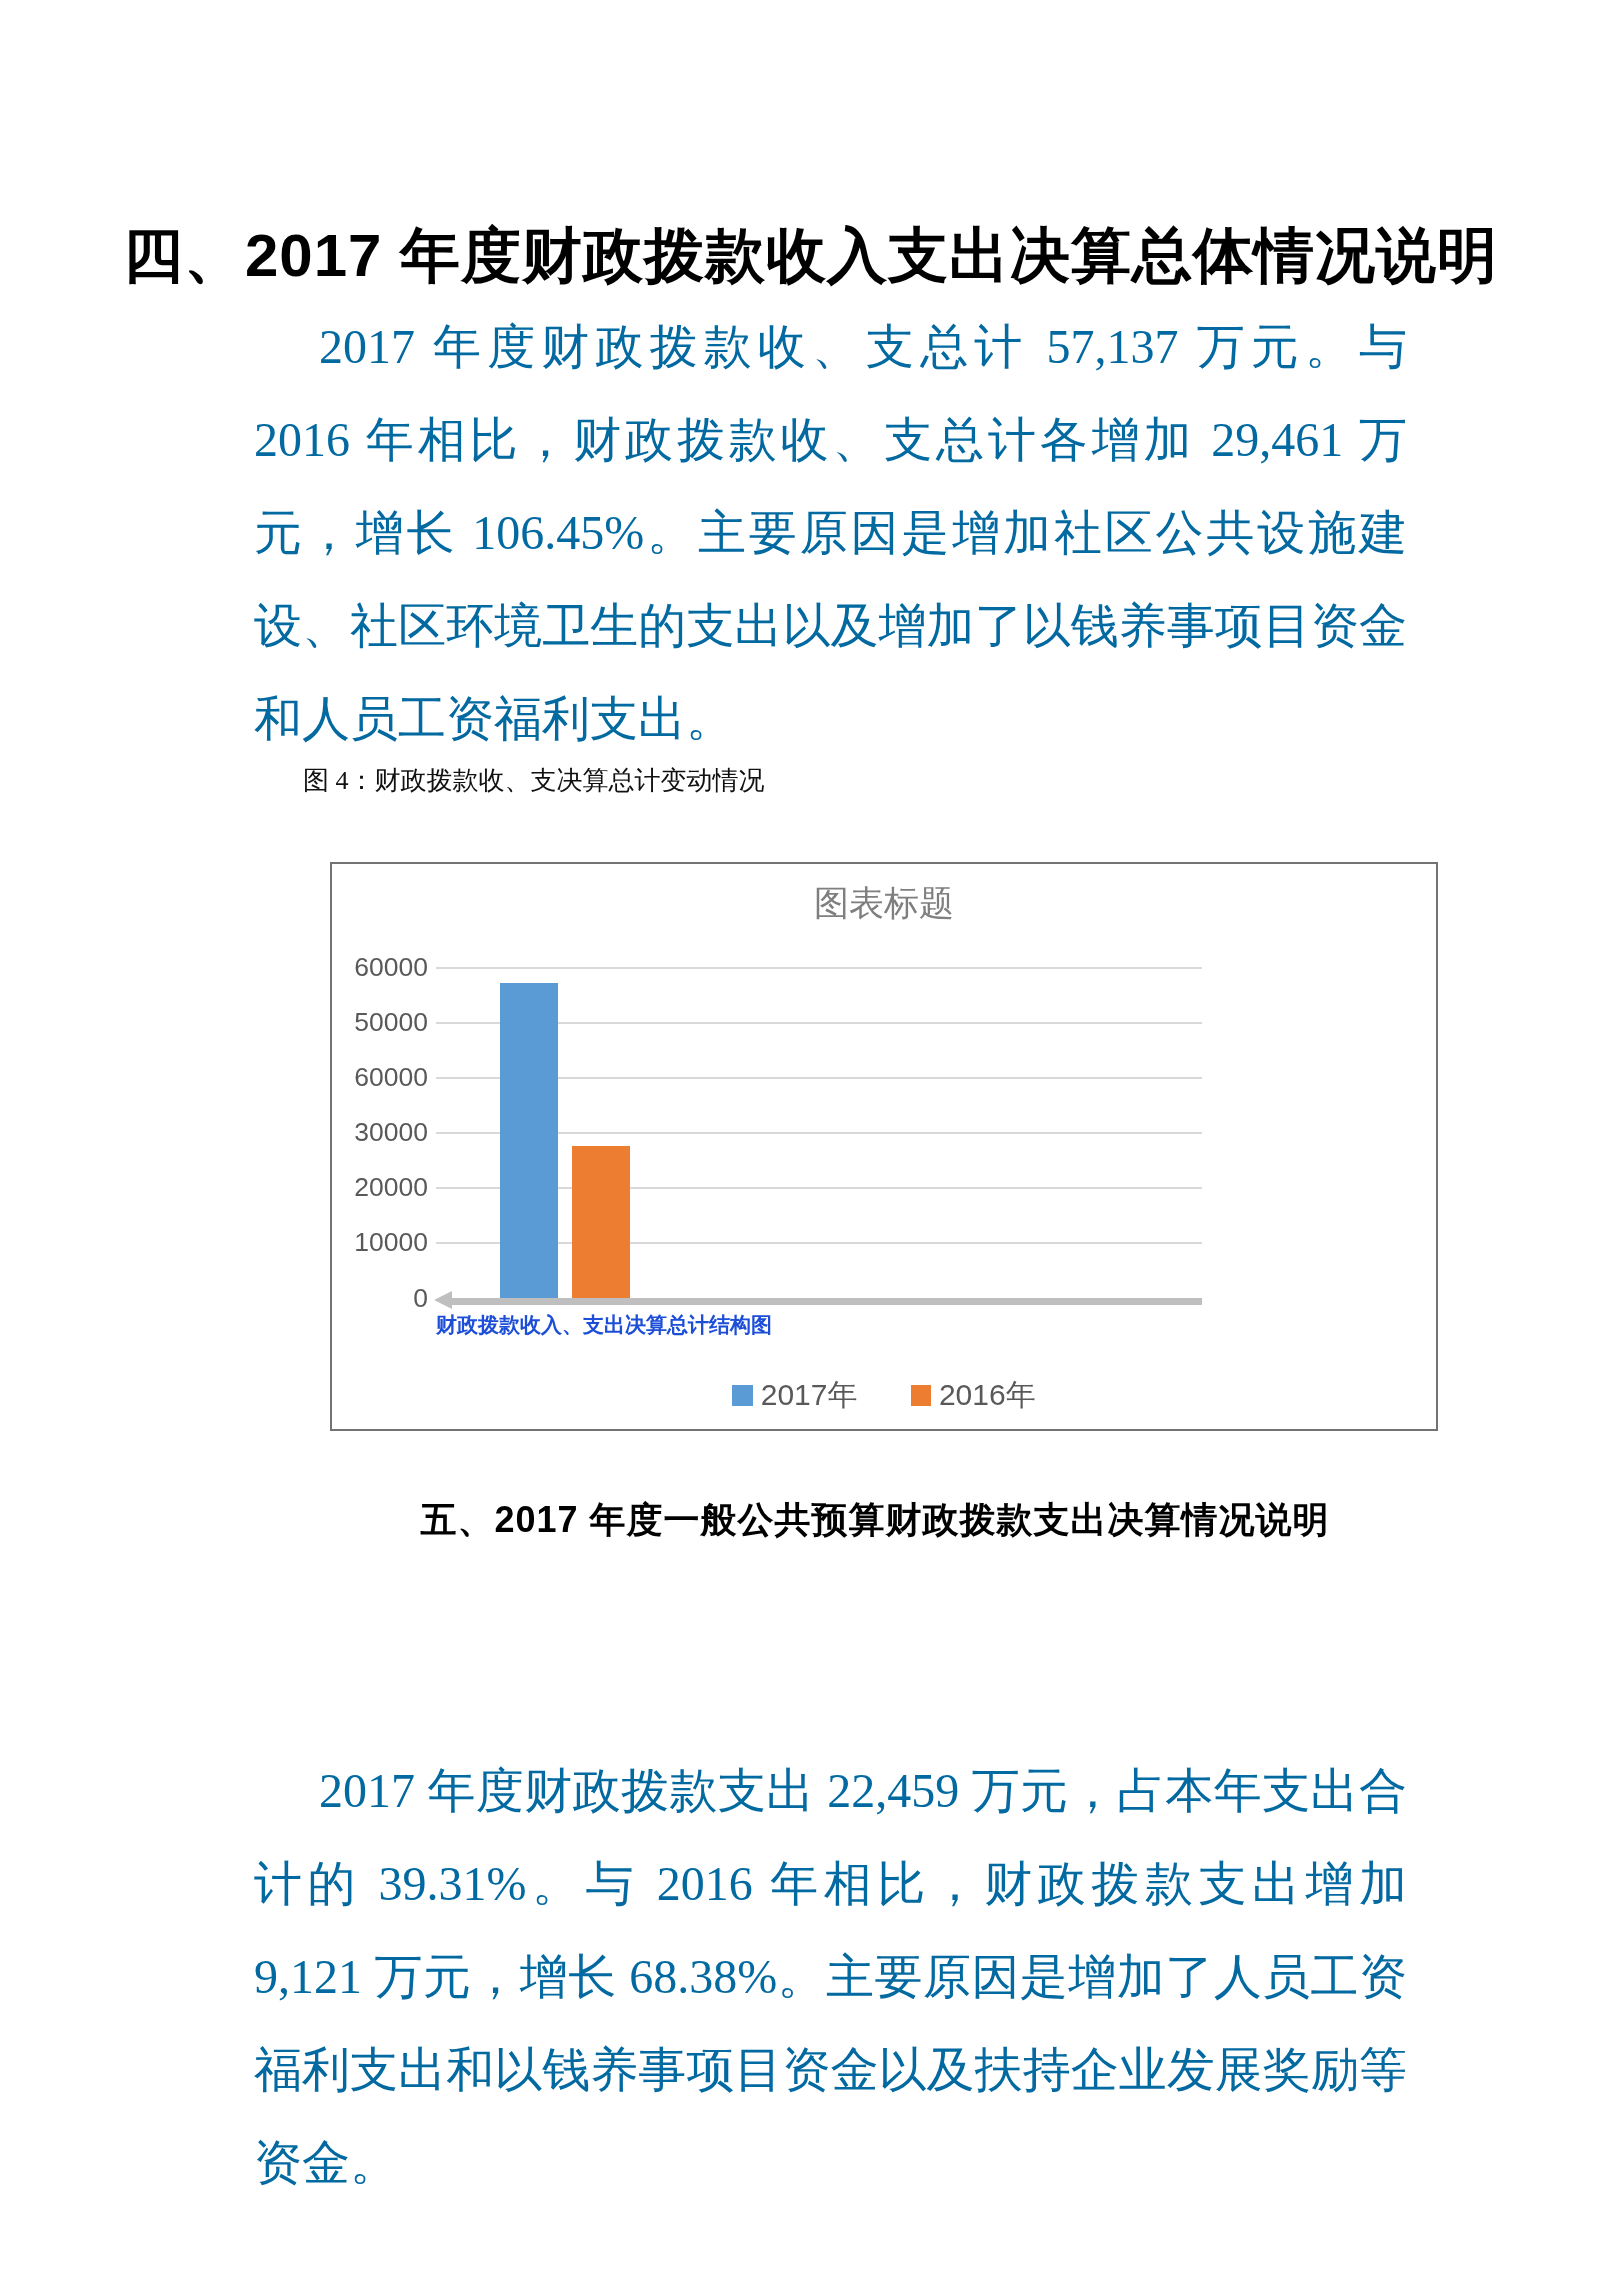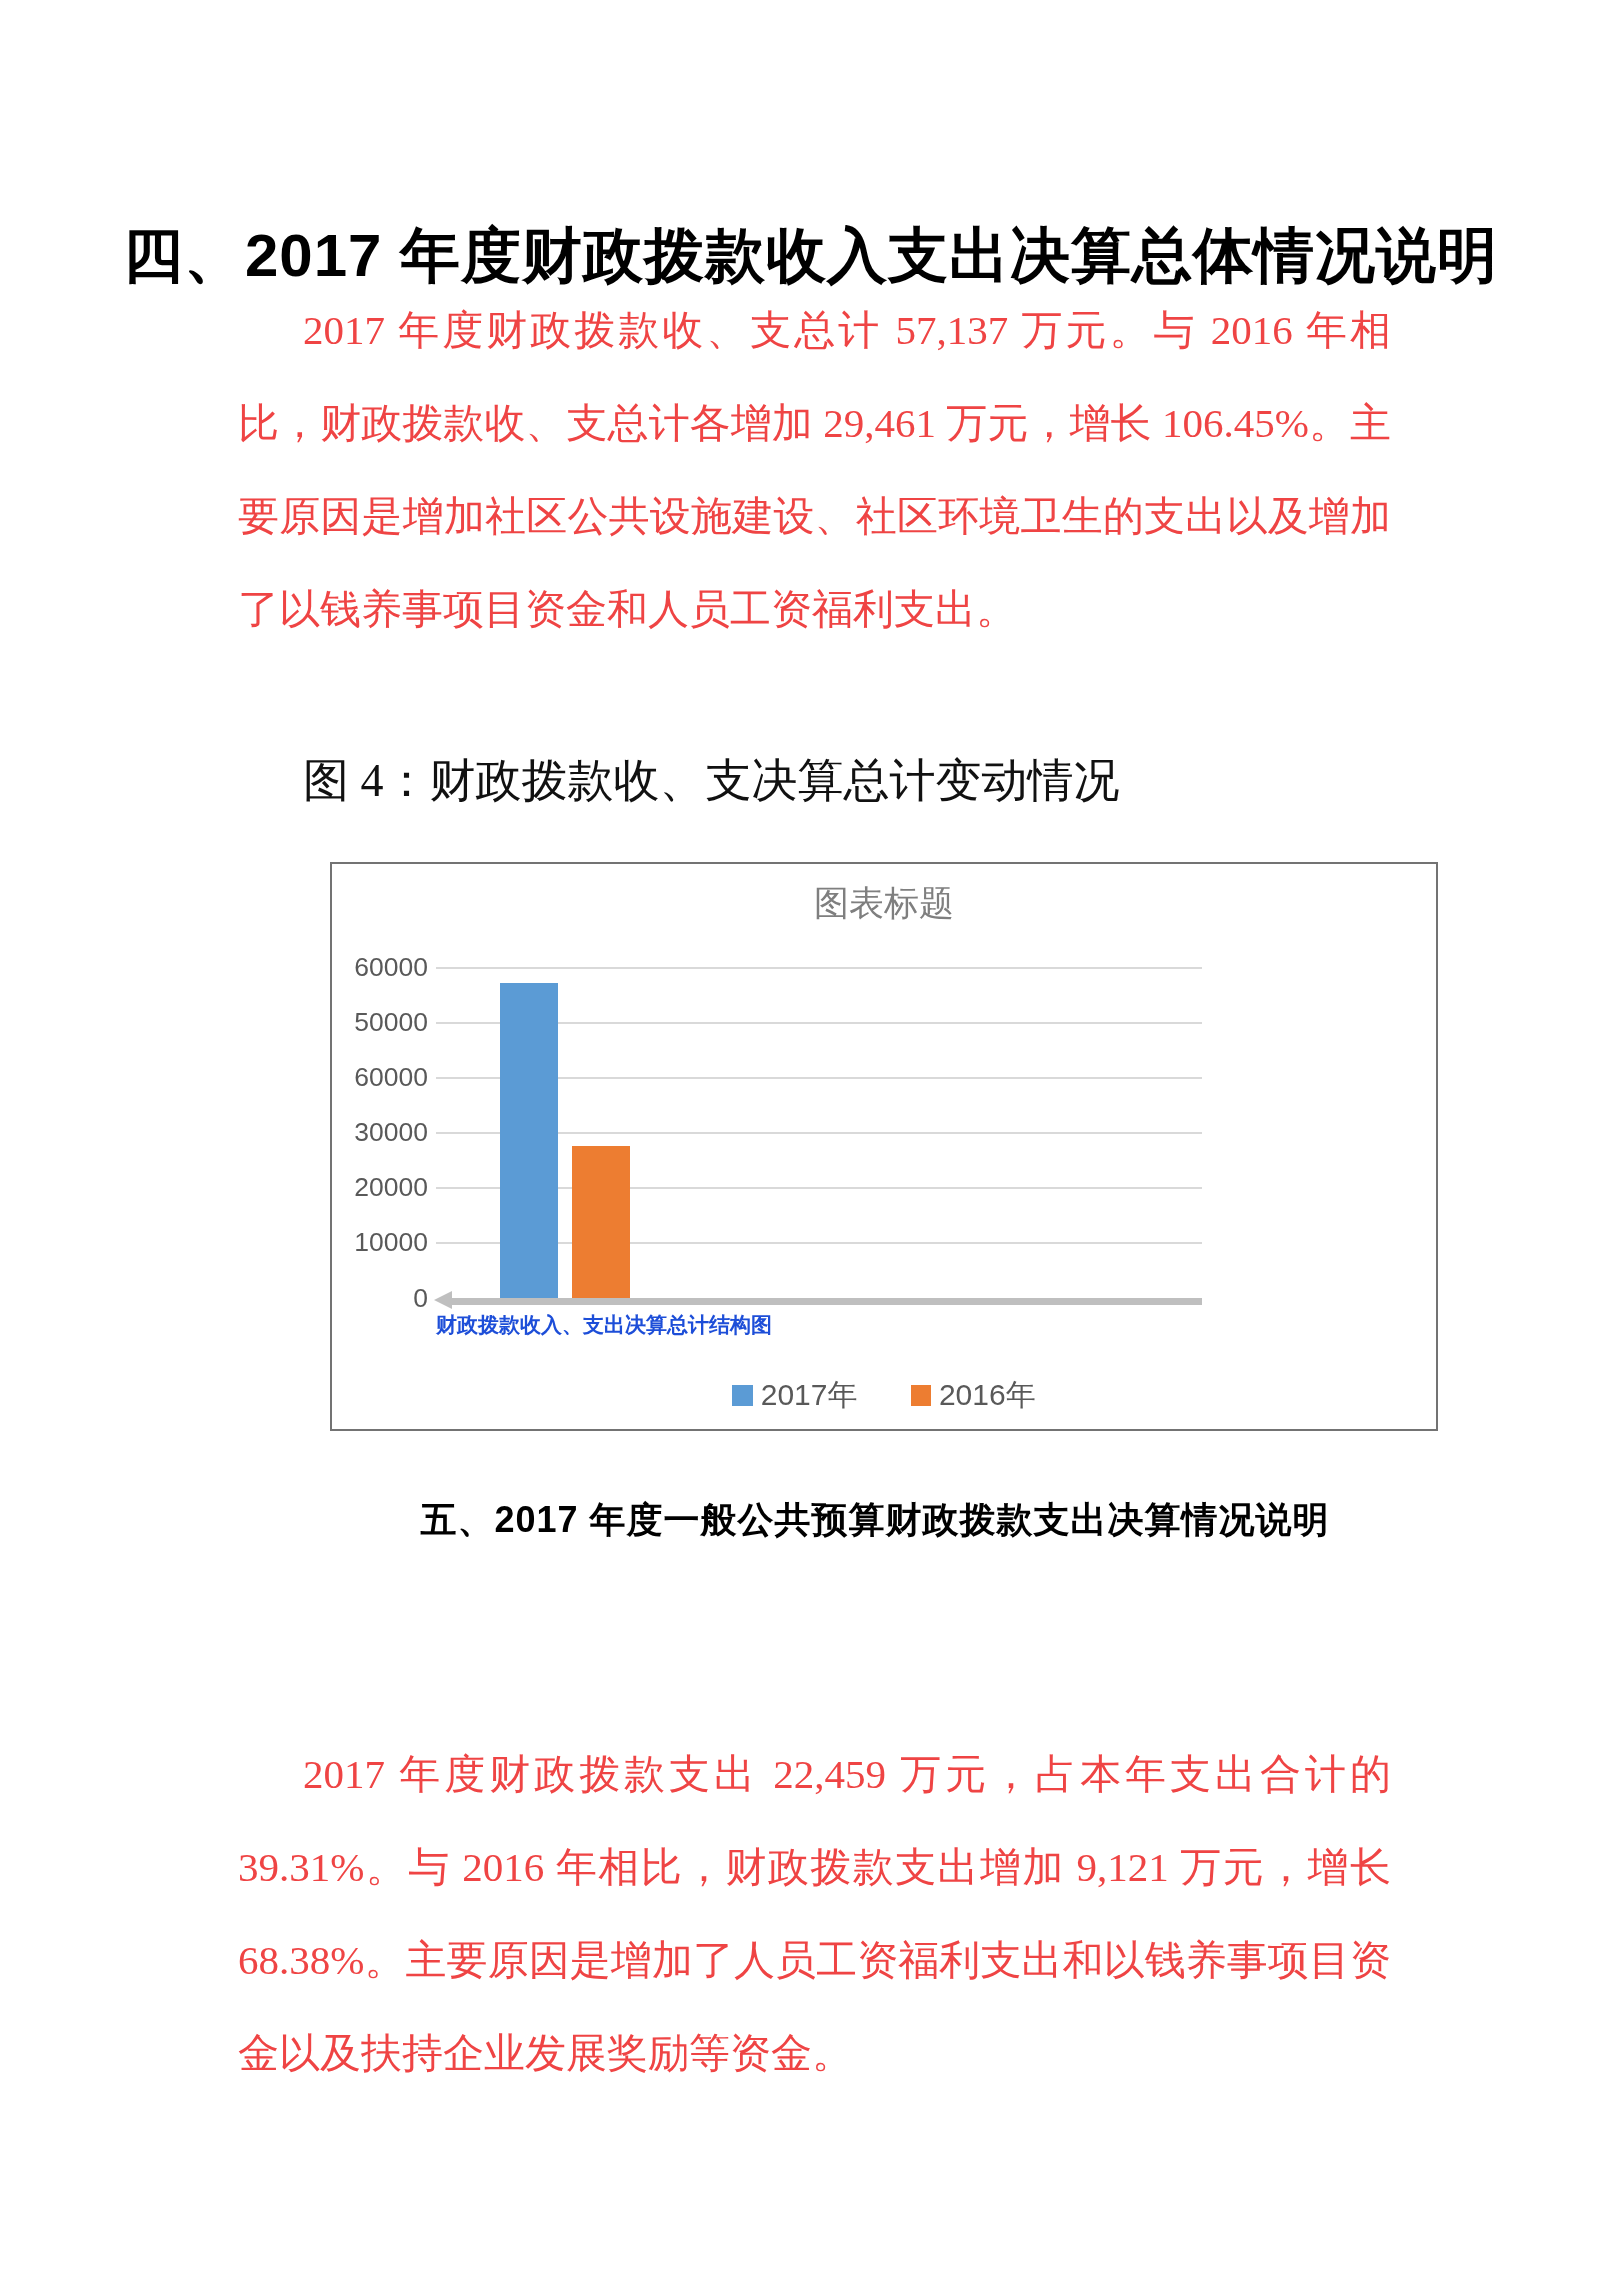--- a/index.html
+++ b/index.html
@@ -15,9 +15,9 @@
     font-size:60px; font-weight:bold; color:#000000; letter-spacing:1px;
   }
   .body-para {
-    position:absolute; left:238px; width:1153px; margin:0;
-    font-size:41px; line-height:93px; text-align:justify; text-indent:65px;
-    color:#ef4444;
+    position:absolute; left:238px; width:1153px; margin:16px;
+    font-size:48px; line-height:93px; text-align:justify; text-indent:65px;
+    color:#0369a1;
   }
   .p1 { top:284px; }
   .caption {

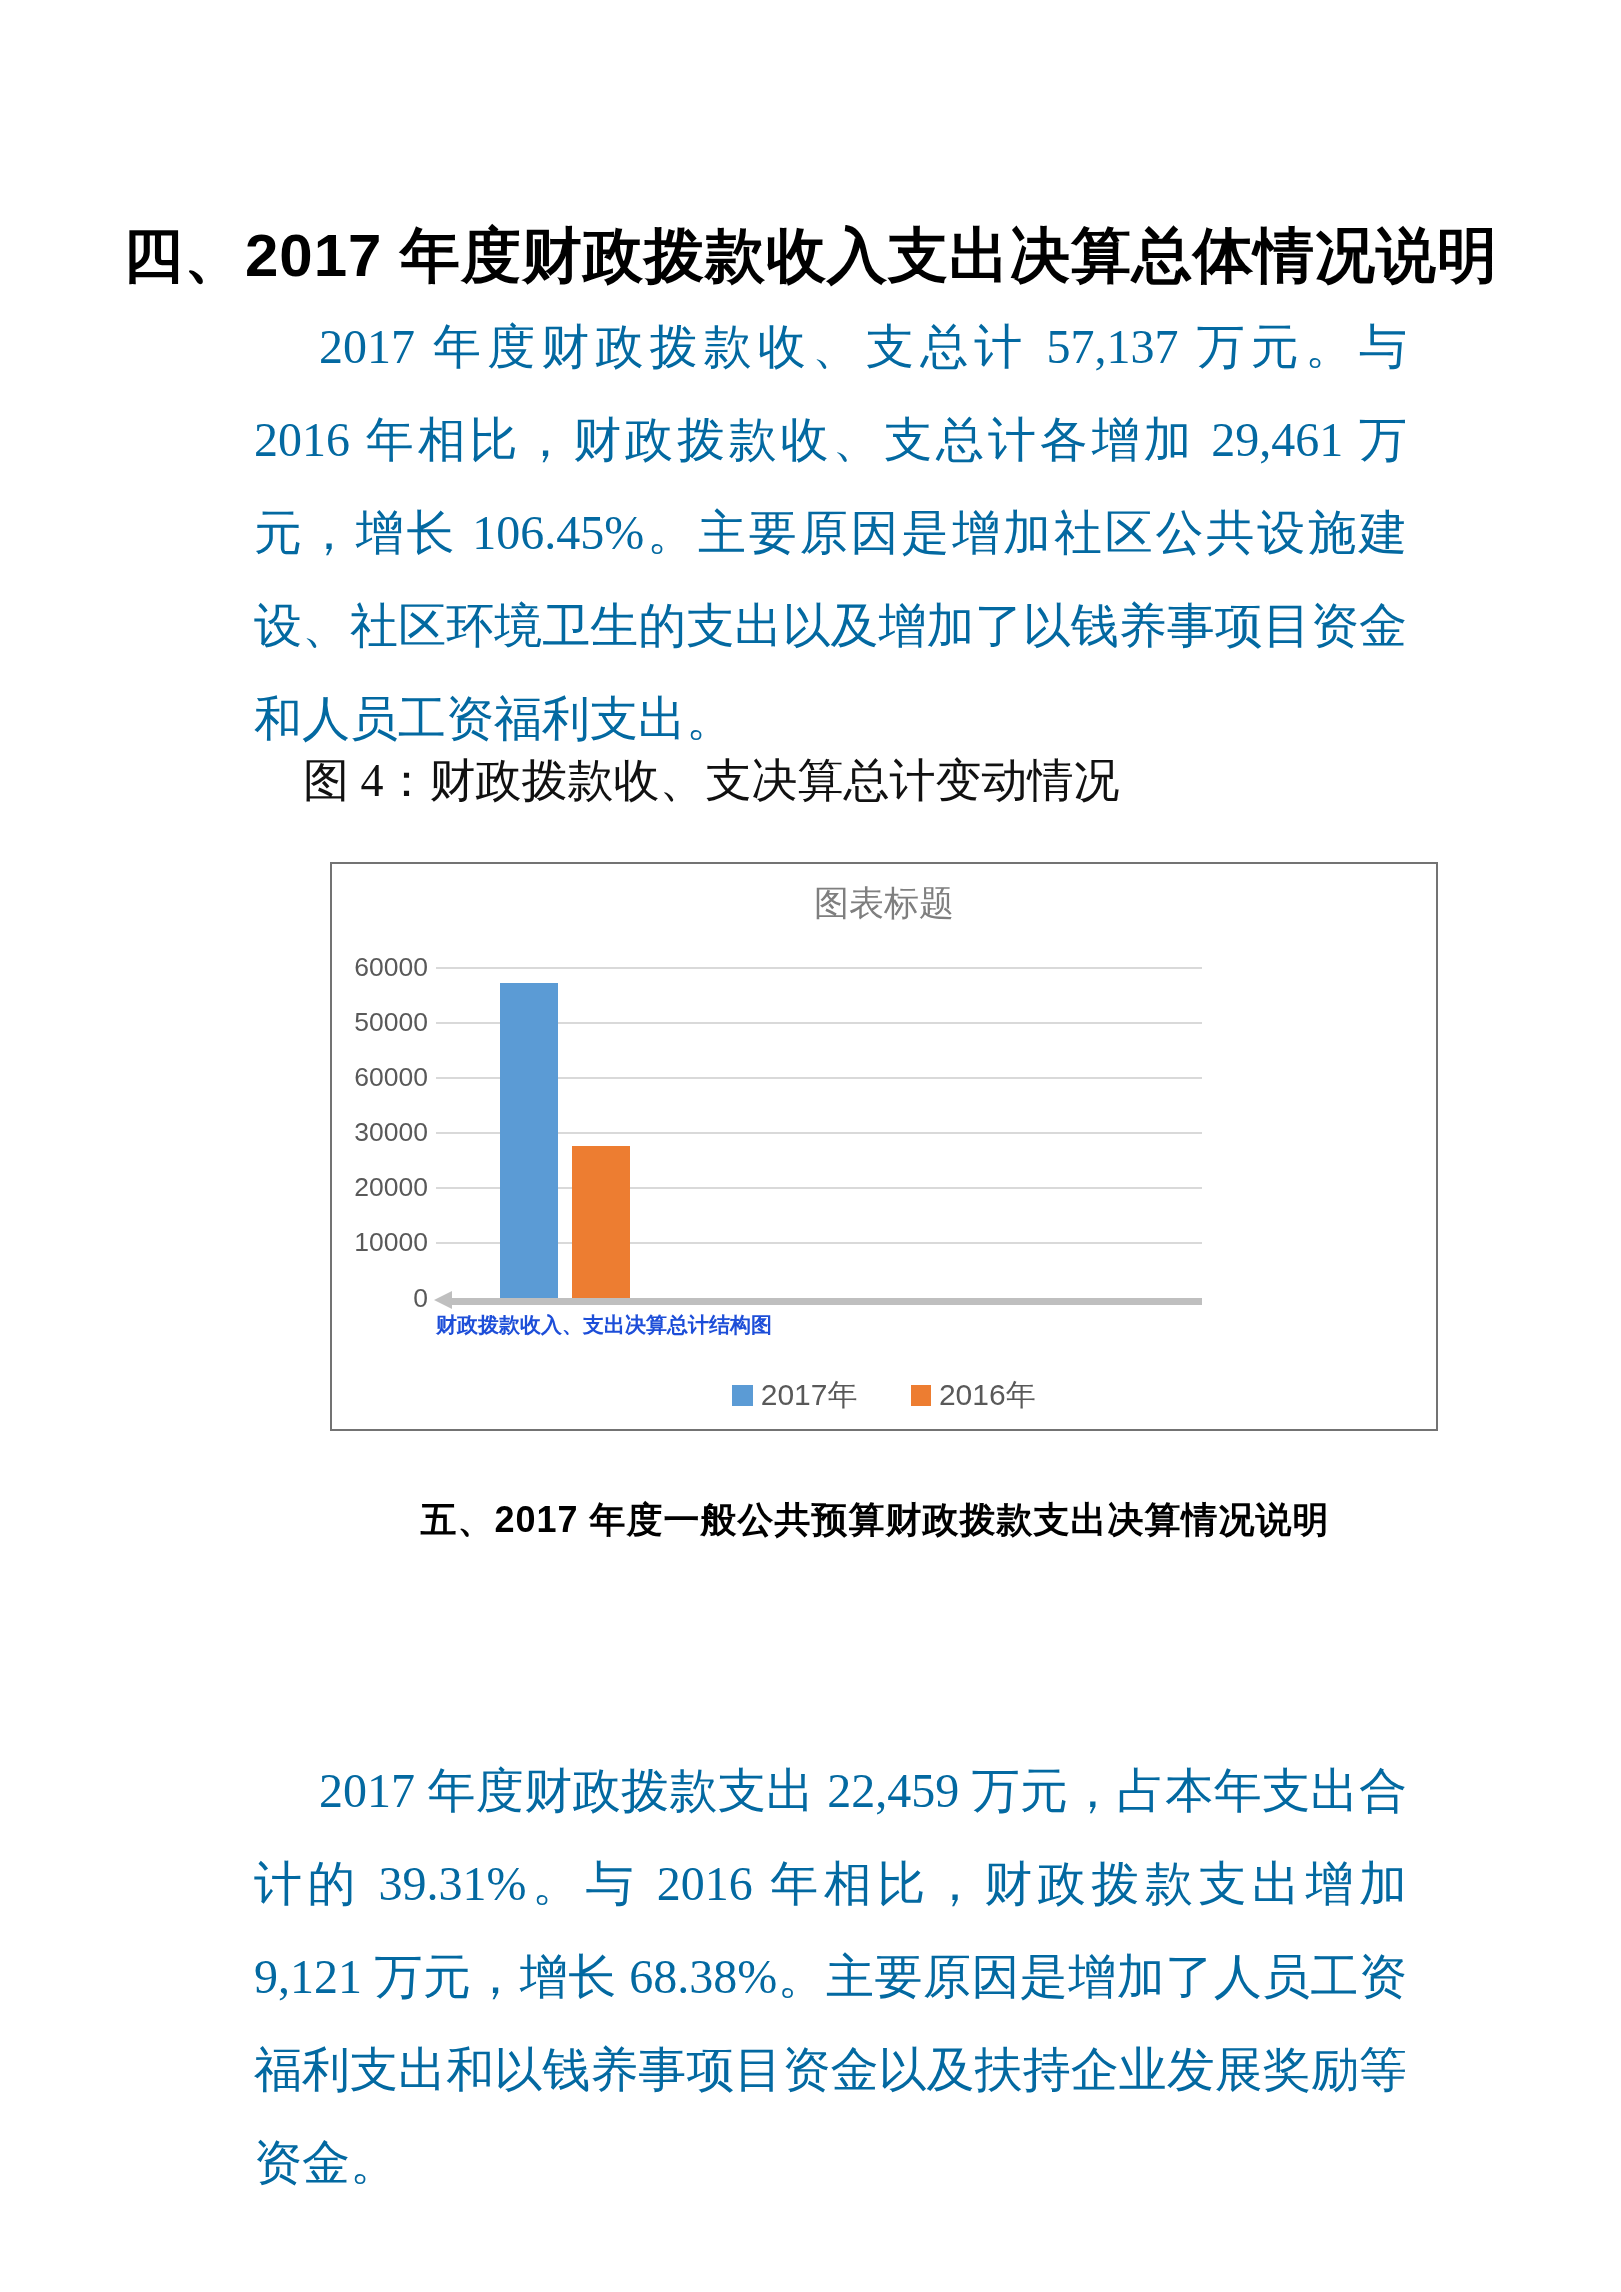--- a/index.html
+++ b/index.html
@@ -22,7 +22,7 @@
   .p1 { top:284px; }
   .caption {
     position:absolute; left:238px; top:755px; width:1153px; margin:0;
-    font-size:46px; line-height:51px; text-indent:65px; color:#111111;
+    font-size:26px; line-height:51px; text-indent:65px; color:#111111;
   }
 
   

